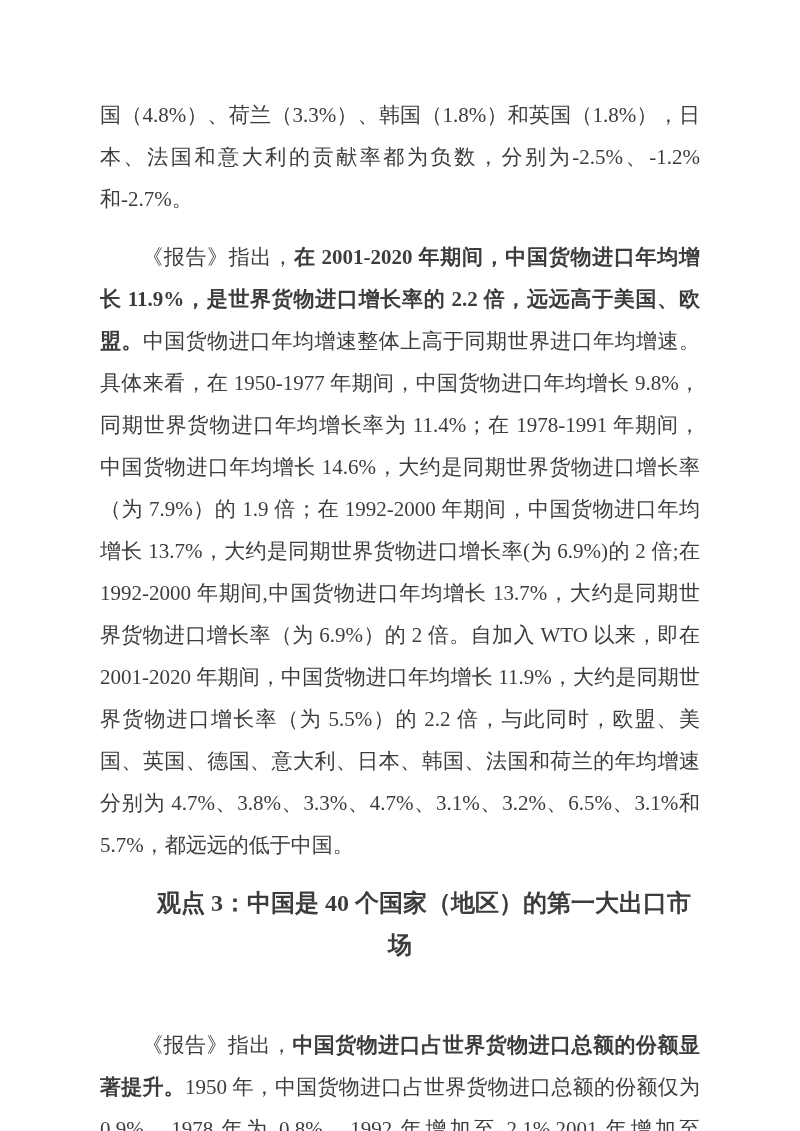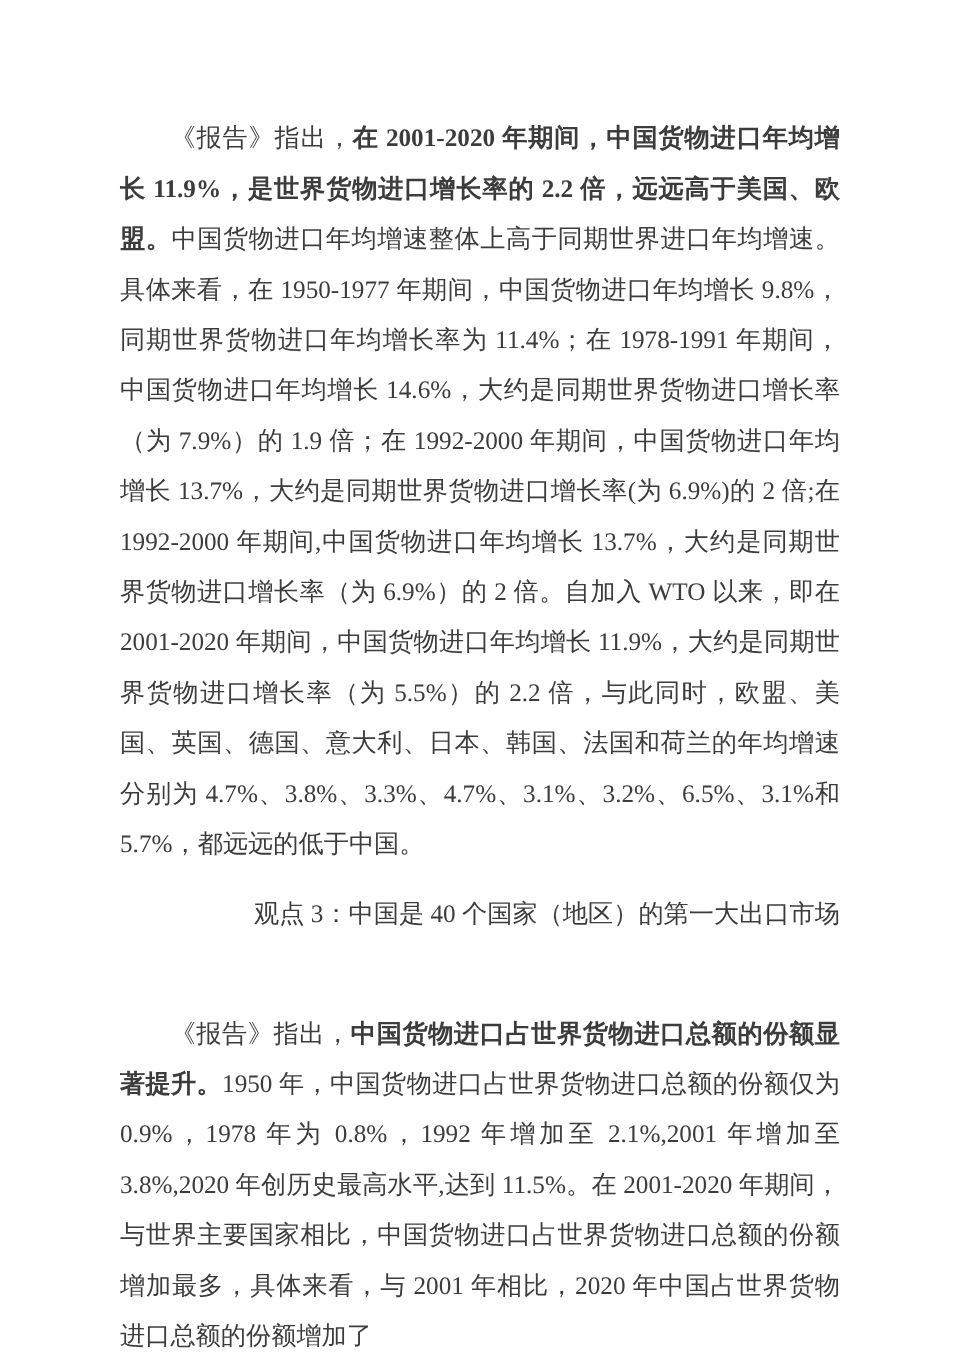--- a/index.html
+++ b/index.html
@@ -45,6 +45,9 @@
 
 <div class="page" style="color: rgb(60, 60, 60); background: rgb(255, 255, 255);">
 
+  <p class="para">
+    <span>国（4.8%）、荷兰（3.3%）、韩国（1.8%）和英国（1.8%），日本、法国和意大利的贡献率都为负数，分别为-2.5%、-1.2%和-2.7%。</span>
+  </p>
 
   <p class="para indent">
     <span>《报告》指出，</span><span class="bold">在 2001-2020 年期间，中国货物进口年均增长 11.9%，是世界货物进口增长率的 2.2 倍，远远高于美国、欧盟。</span><span>中国货物进口年均增速整体上高于同期世界进口年均增速。具体来看，在 1950-1977 年期间，中国货物进口年均增长 9.8%，同期世界货物进口年均增长率为 11.4%；在 1978-1991 年期间，中国货物进口年均增长 14.6%，大约是同期世界货物进口增长率（为 7.9%）的 1.9 倍；在 1992-2000 年期间，中国货物进口年均增长 13.7%，大约是同期世界货物进口增长率(为 6.9%)的 2 倍;在 1992-2000 年期间,中国货物进口年均增长 13.7%，大约是同期世界货物进口增长率（为 6.9%）的 2 倍。自加入 WTO 以来，即在 2001-2020 年期间，中国货物进口年均增长 11.9%，大约是同期世界货物进口增长率（为 5.5%）的 2.2 倍，与此同时，欧盟、美国、英国、德国、意大利、日本、韩国、法国和荷兰的年均增速分别为 4.7%、3.8%、3.3%、4.7%、3.1%、3.2%、6.5%、3.1%和 5.7%，都远远的低于中国。</span>

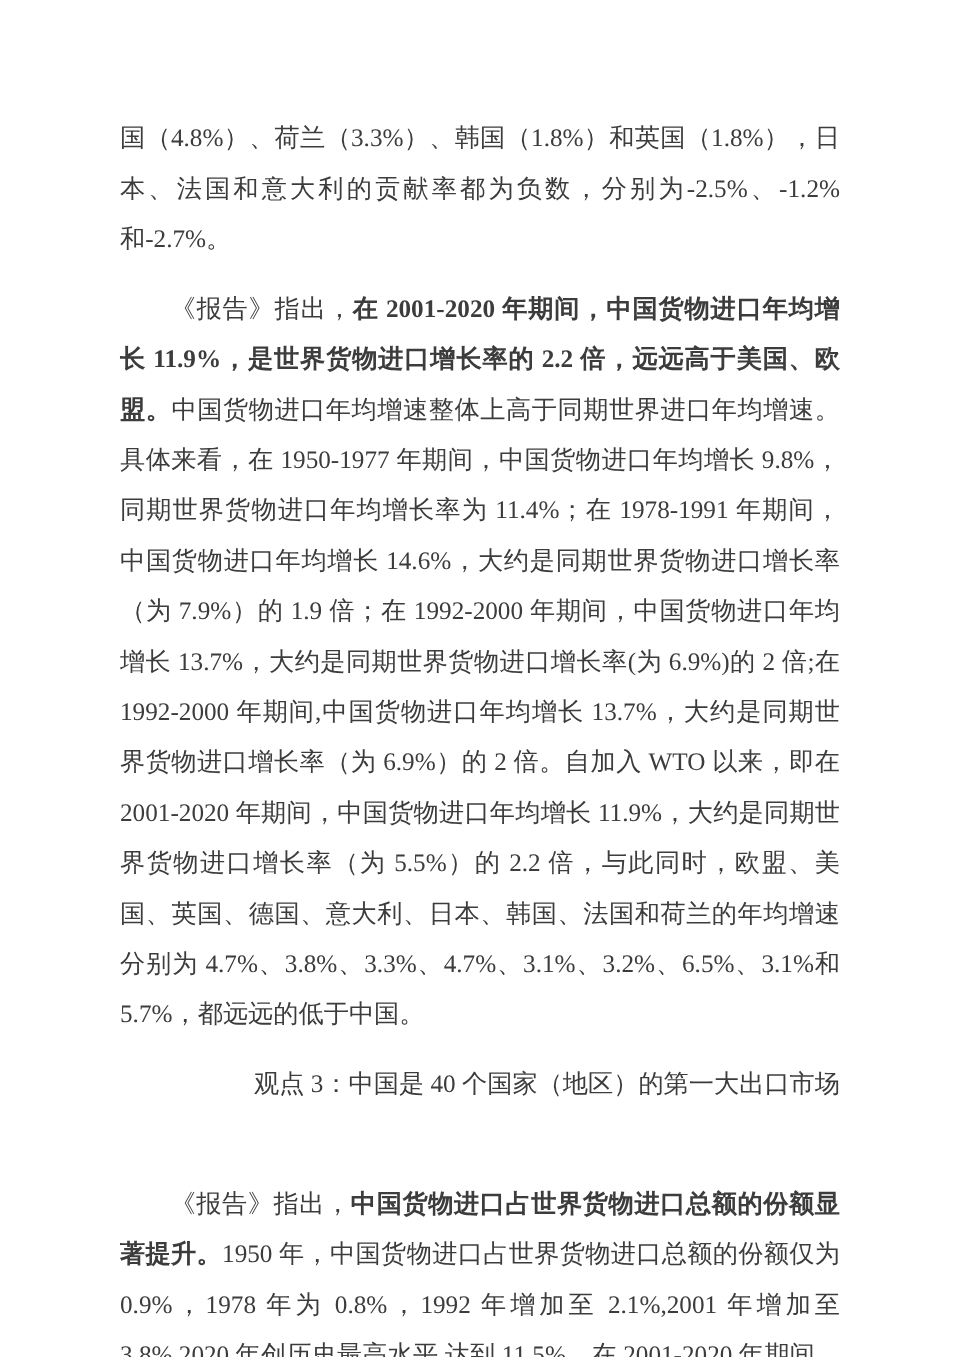--- a/index.html
+++ b/index.html
@@ -31,10 +31,10 @@
   .heading {
     margin: 0 0 58px 0;
     text-indent: 2em;
-    font-weight: normal;
-    font-size: 21px;
+    font-weight: bold;
+    font-size: 24px;
     line-height: 42px;
-    text-align: right;
+    text-align: center;
   }
   .bold {
     font-weight: bold;

